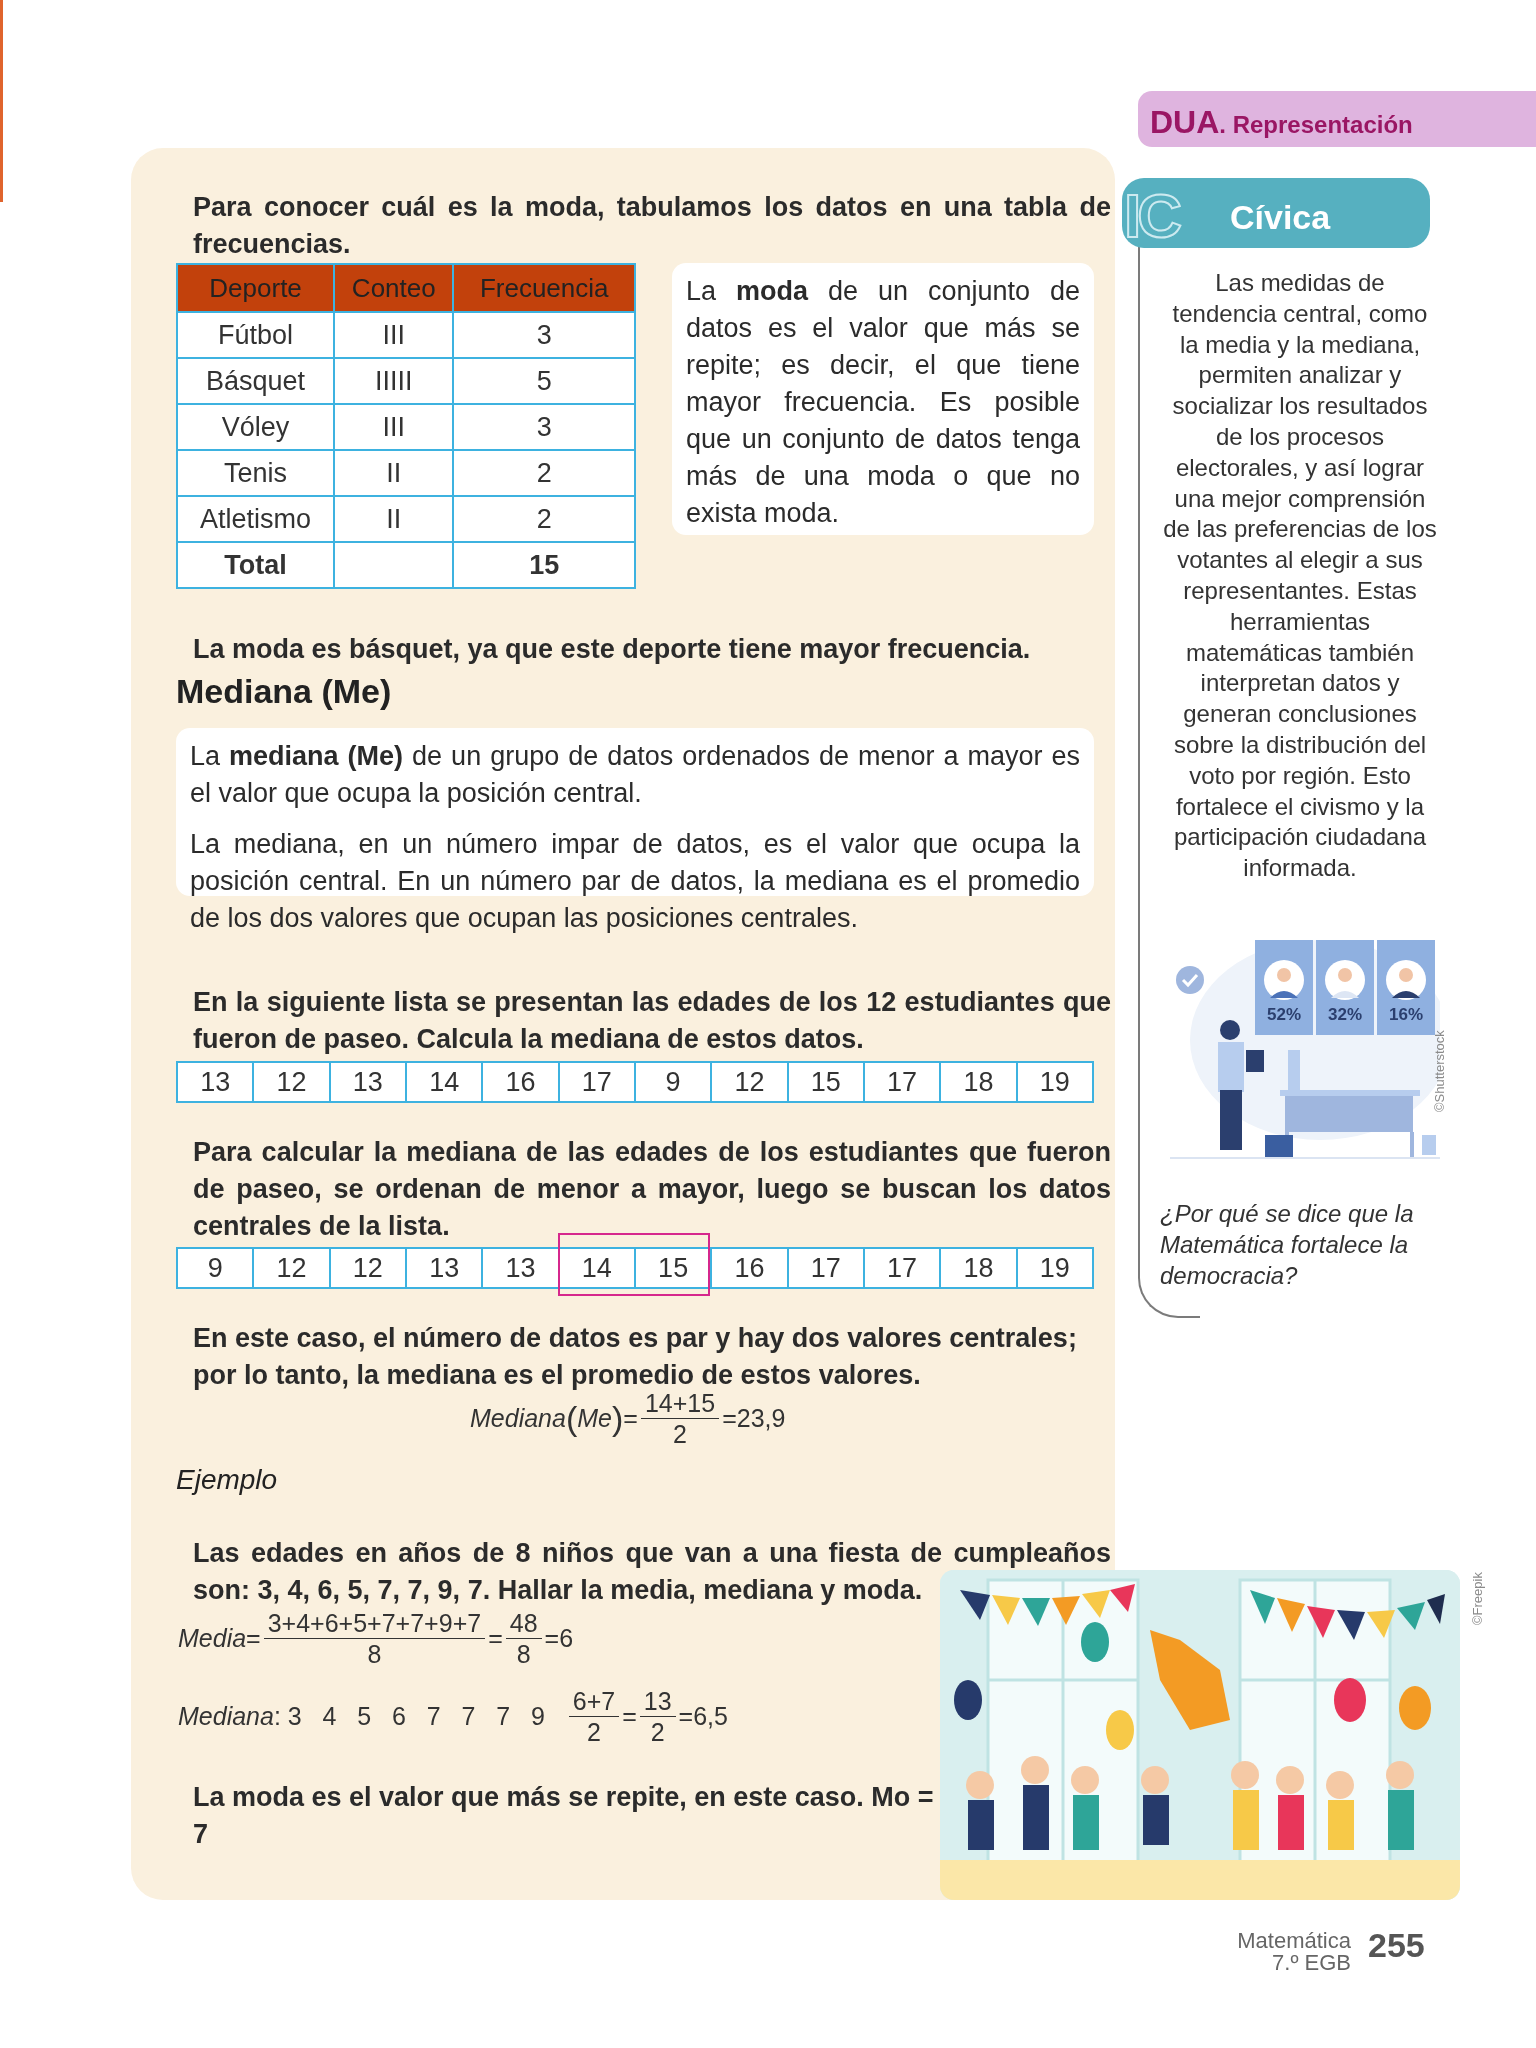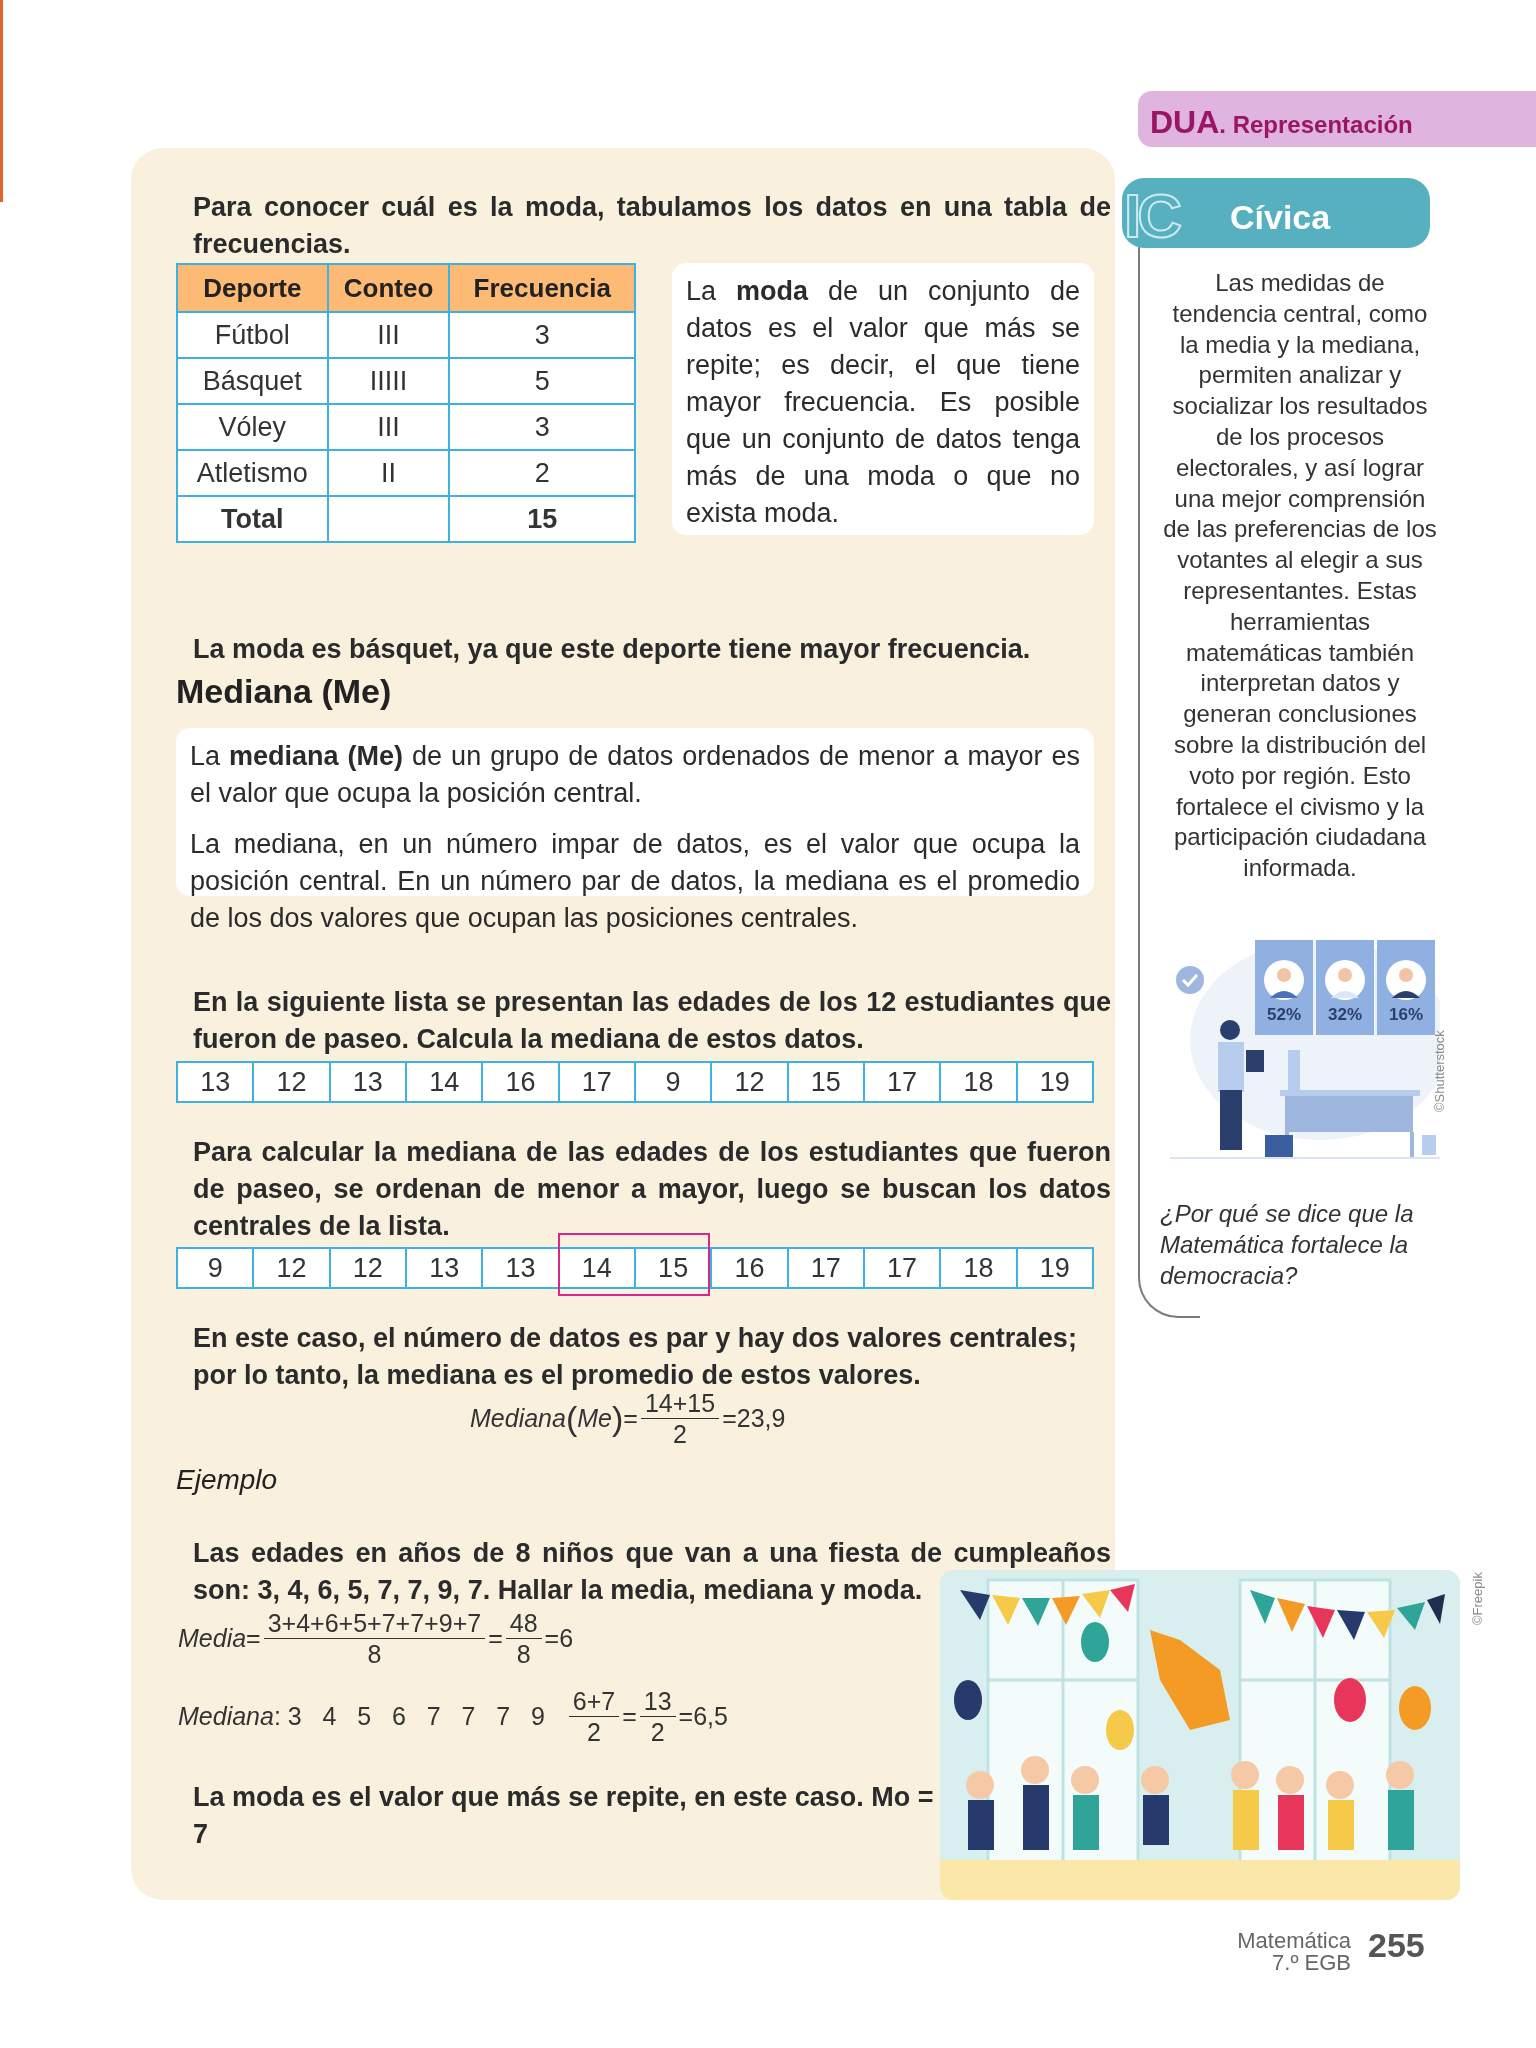--- a/index.html
+++ b/index.html
@@ -16,7 +16,7 @@
   .freq-table { position:absolute; left:176px; top:263px; width:460px; border-collapse:collapse;
                 background:#fff; font-size:27px; }
   .freq-table th, .freq-table td { border:2.5px solid #3db2e0; text-align:center; height:44px; padding:0; }
-  .freq-table th { background:#fdba74; font-weight:bold; color:#222; height:46px; font-size:26px; }
+  .freq-table th { background:#c2410c; font-weight:normal; color:#222; height:46px; font-size:26px; }
   .freq-table td { color:#333; }
   .freq-table td.bold { font-weight:bold; }
 

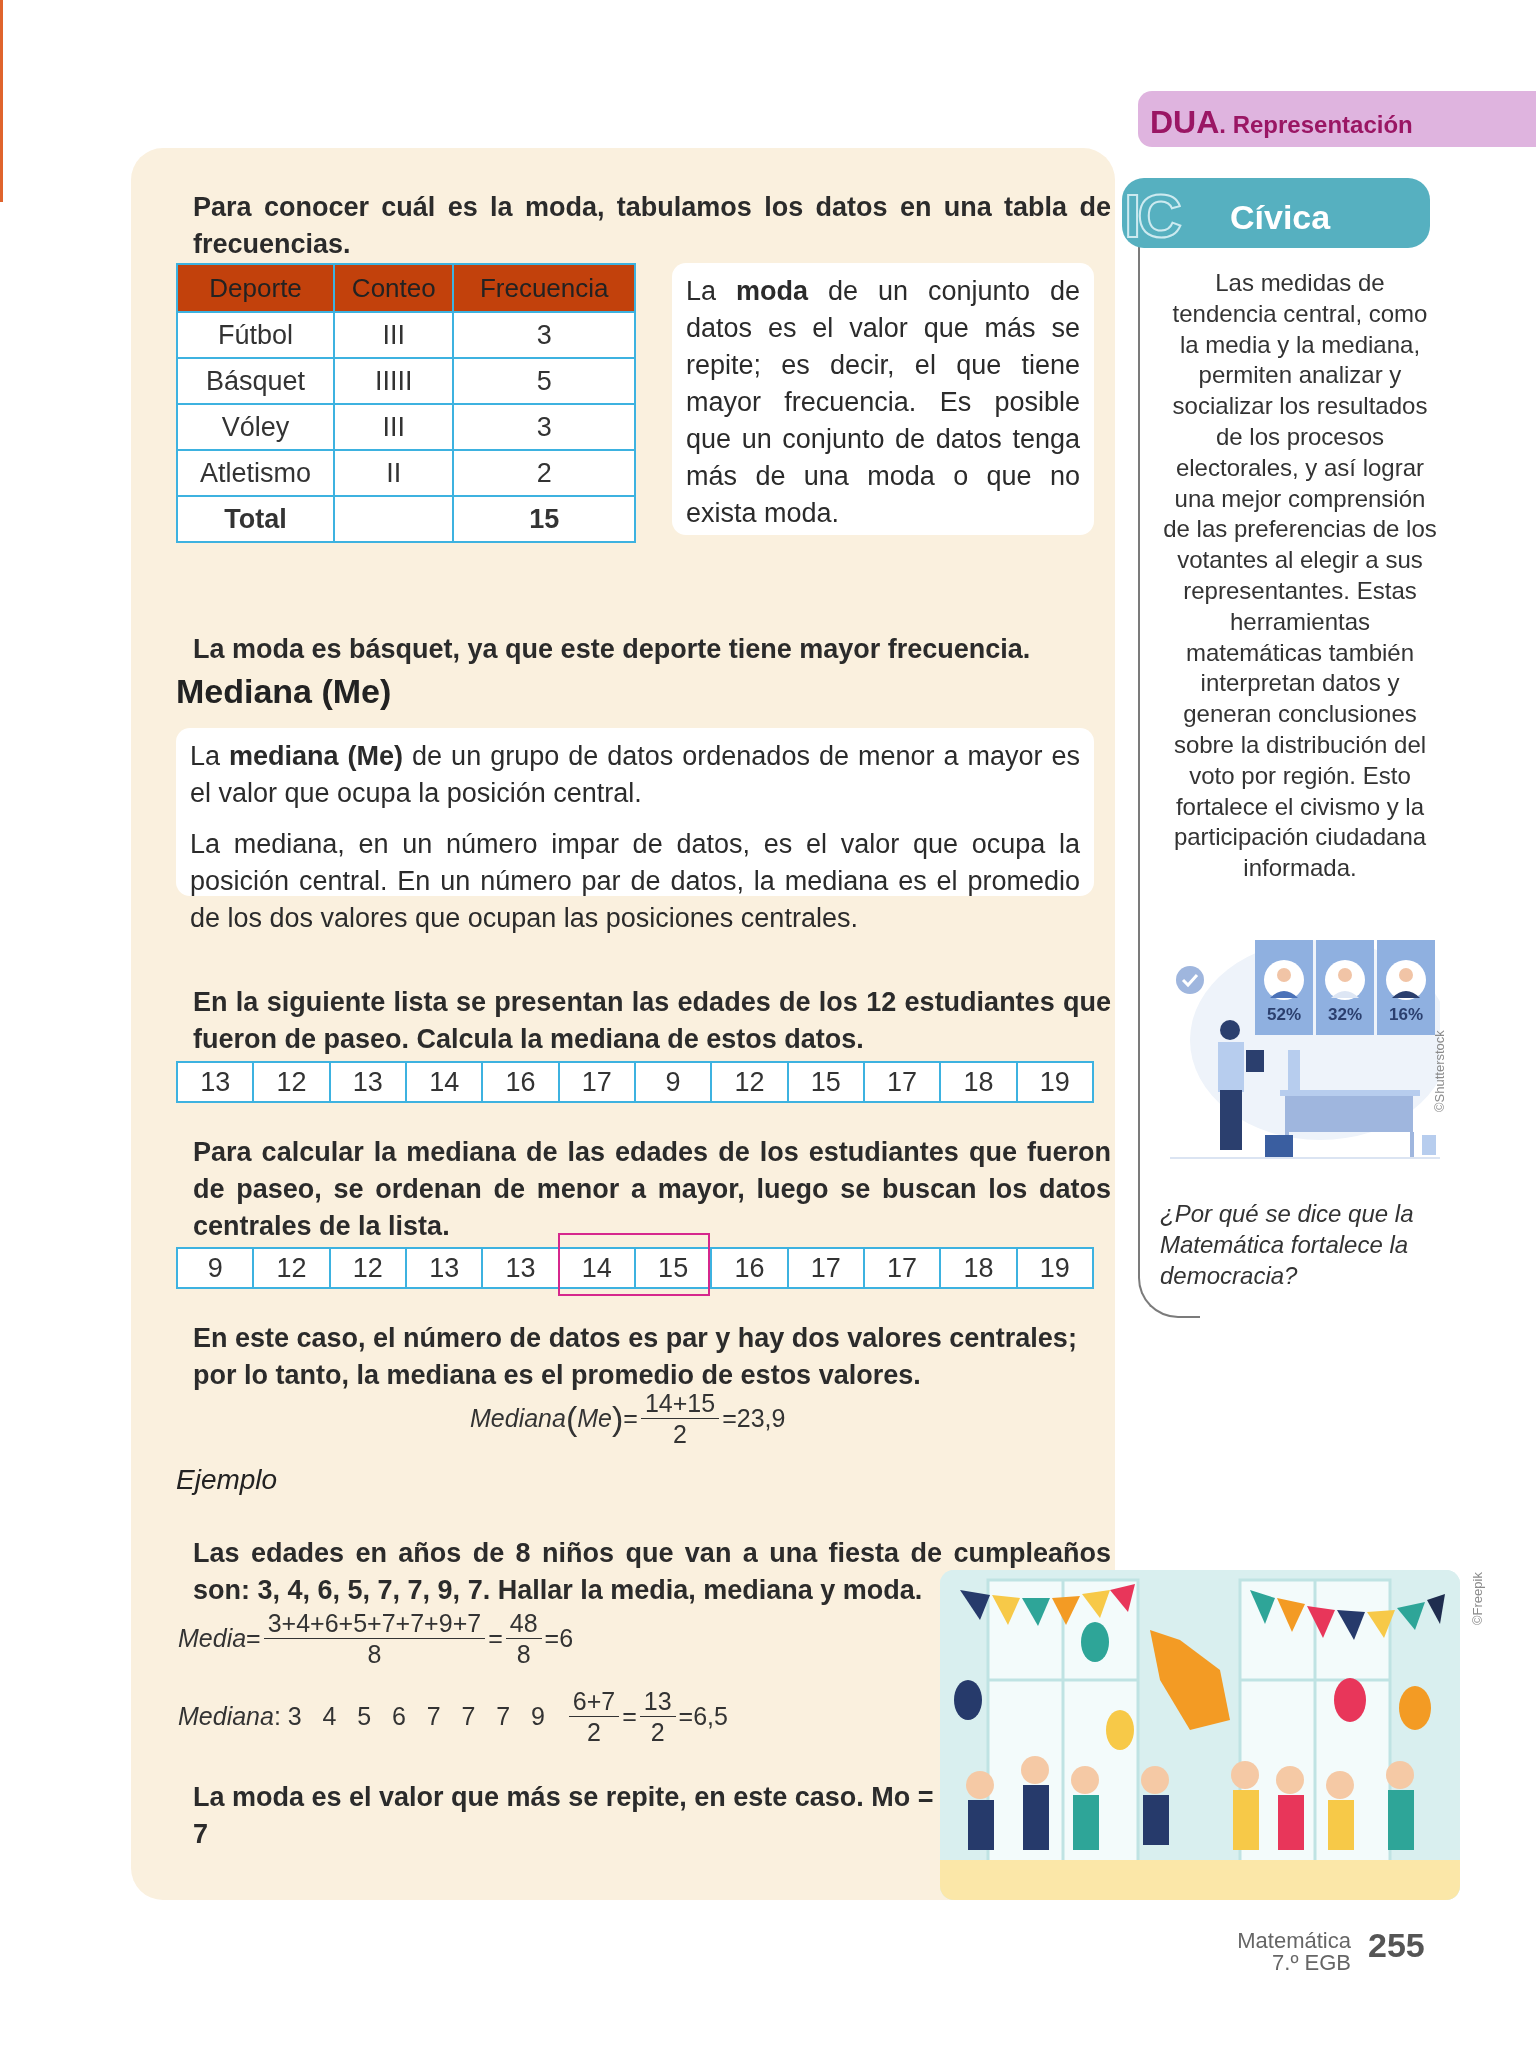--- a/index.html
+++ b/index.html
@@ -103,6 +103,11 @@
       <td>Vóley</td>
       <td>III</td>
       <td>3</td>
+    </tr>
+    <tr>
+      <td>Tenis</td>
+      <td>II</td>
+      <td>2</td>
     </tr>
     <tr>
       <td>Atletismo</td>

